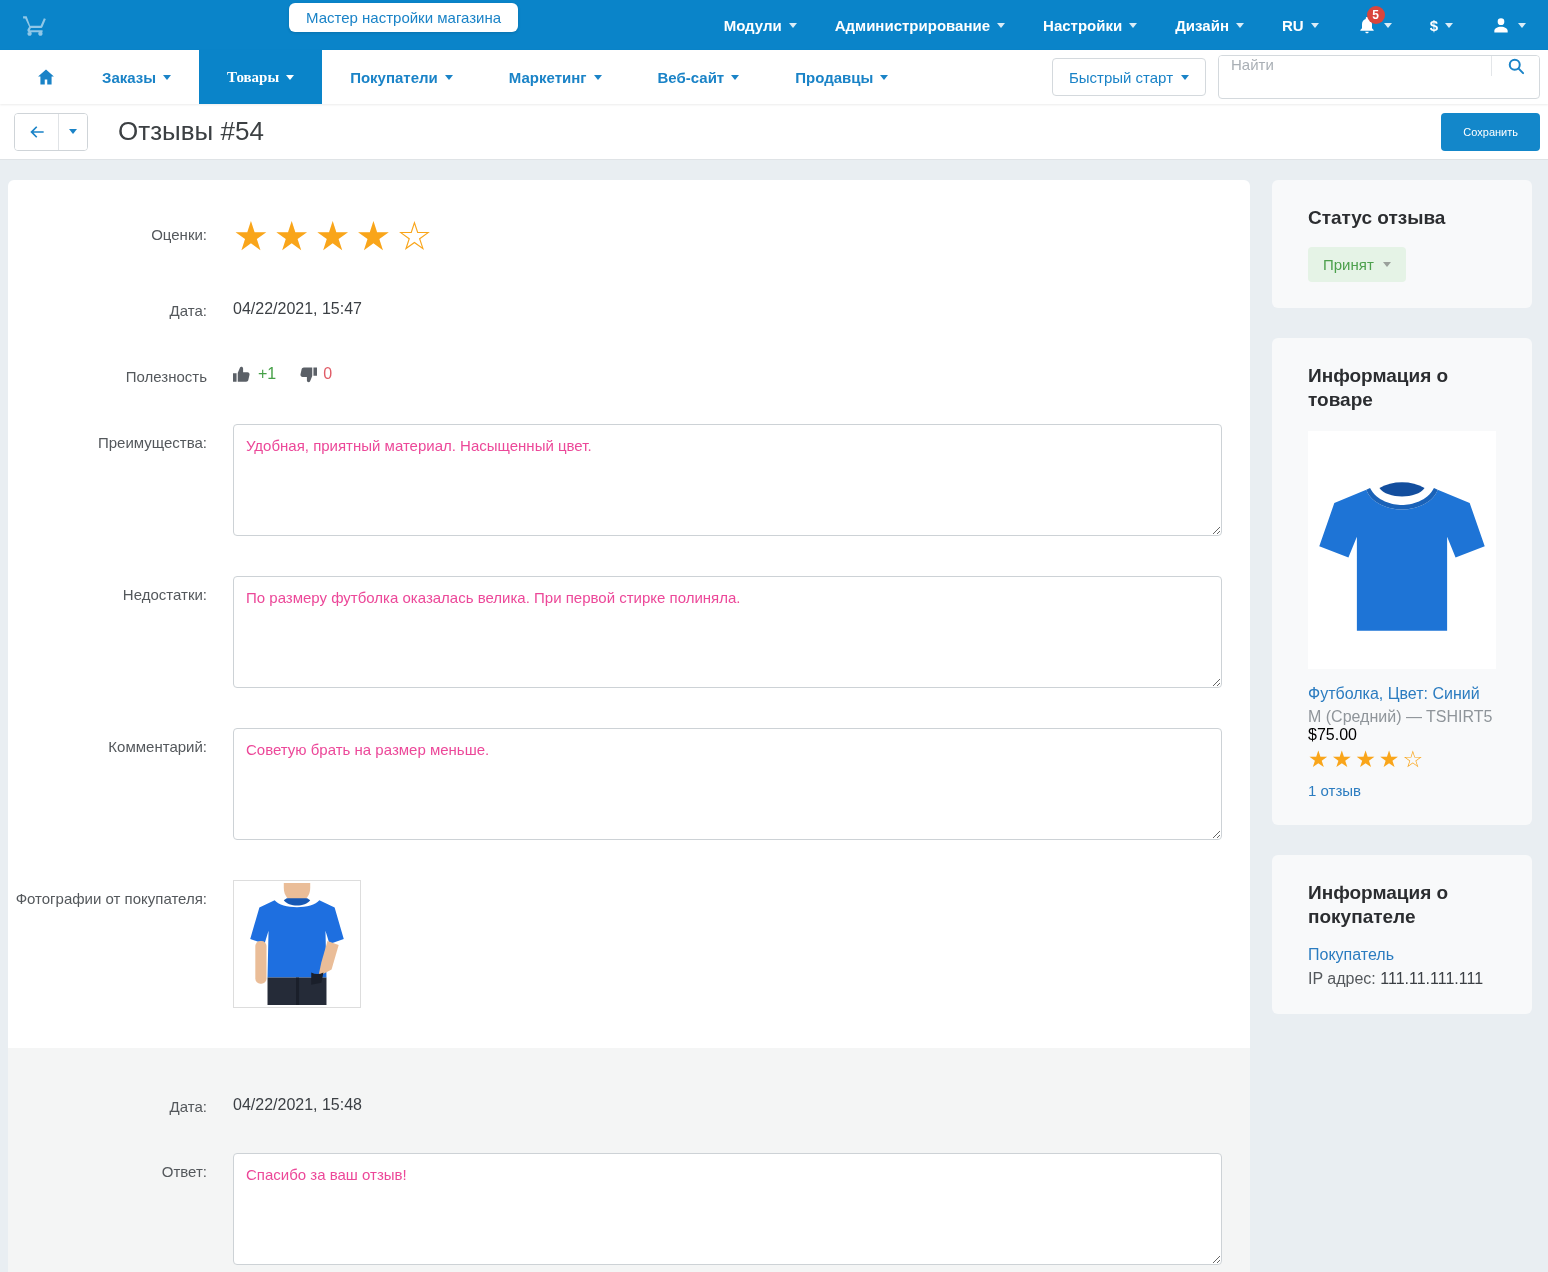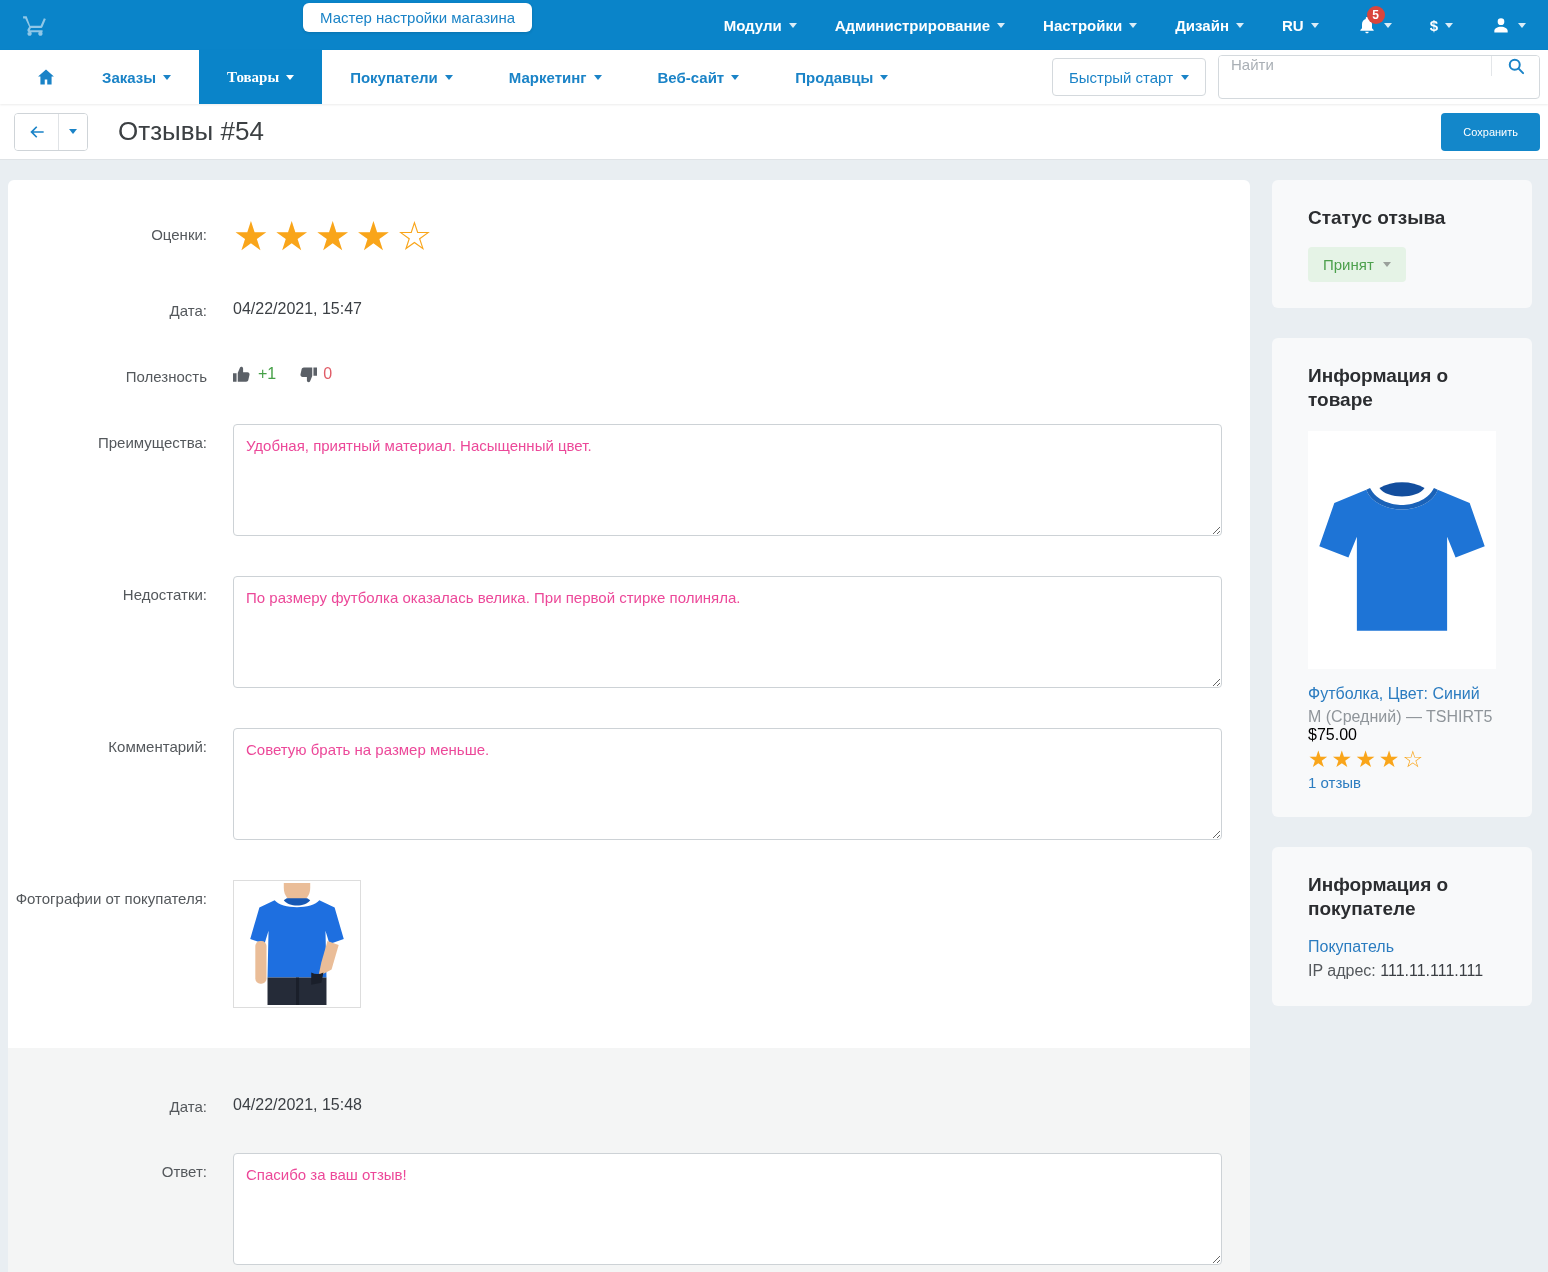--- a/index.html
+++ b/index.html
@@ -9,7 +9,7 @@
   
   .topbar { position:relative; height:50px; background:#0a84c9; display:flex; align-items:center; padding:0 22px; }
   .cart-ic { color:rgba(255,255,255,.55); width:26px; height:26px; }
-  .wizard-pill { position:absolute; left:303px; top:3px; background:#fff; color:#1a83c7;
+  .wizard-pill { position:absolute; left:289px; top:3px; background:#fff; color:#1a83c7;
     font-size:15px; padding:6px 17px; border-radius:6px; box-shadow:0 1px 3px rgba(0,0,0,.15); cursor:pointer; }
   .top-menus { margin-left:auto; display:flex; align-items:center; gap:38px; }
   .top-item { color:#fff; font-size:15px; font-weight:600; display:flex; align-items:center; gap:7px; cursor:pointer; }

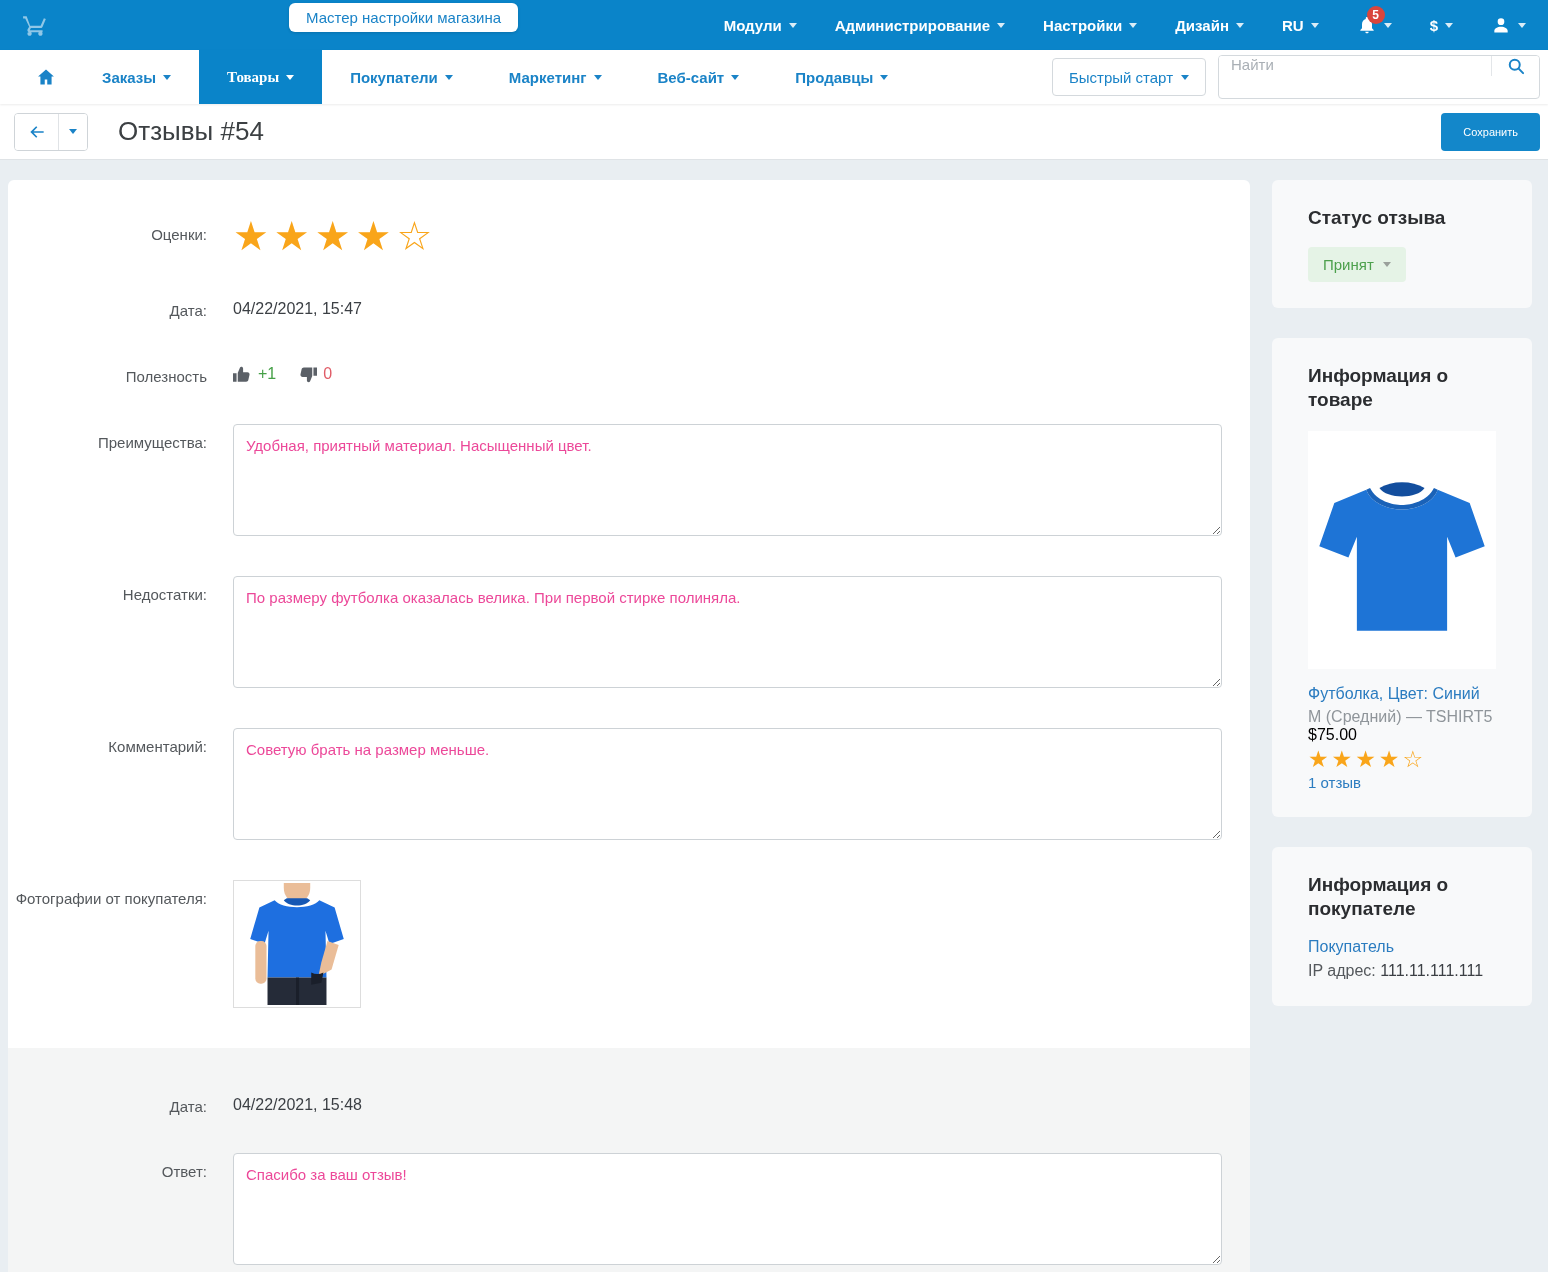--- a/index.html
+++ b/index.html
@@ -88,7 +88,7 @@
   .muted { color:#8f959a; font-size:16px; margin-top:5px; }
   .price { color:#000000; font-size:16px; margin-top:0; }
   .stars-small { color:#f9a51a; font-size:23px; letter-spacing:3px; line-height:1.2; margin-top:2px; }
-  .reviews-link { font-size:15px;text-decoration:underline; }
+  .reviews-link { margin-top:8px; font-size:15px;text-decoration:underline; }
   .cust-link { margin-top:16px; }
   .ip-row { margin-top:6px; font-size:16px; color:#54585c; }
   .ip-row b { font-weight:400; color:#3b3f44; }

